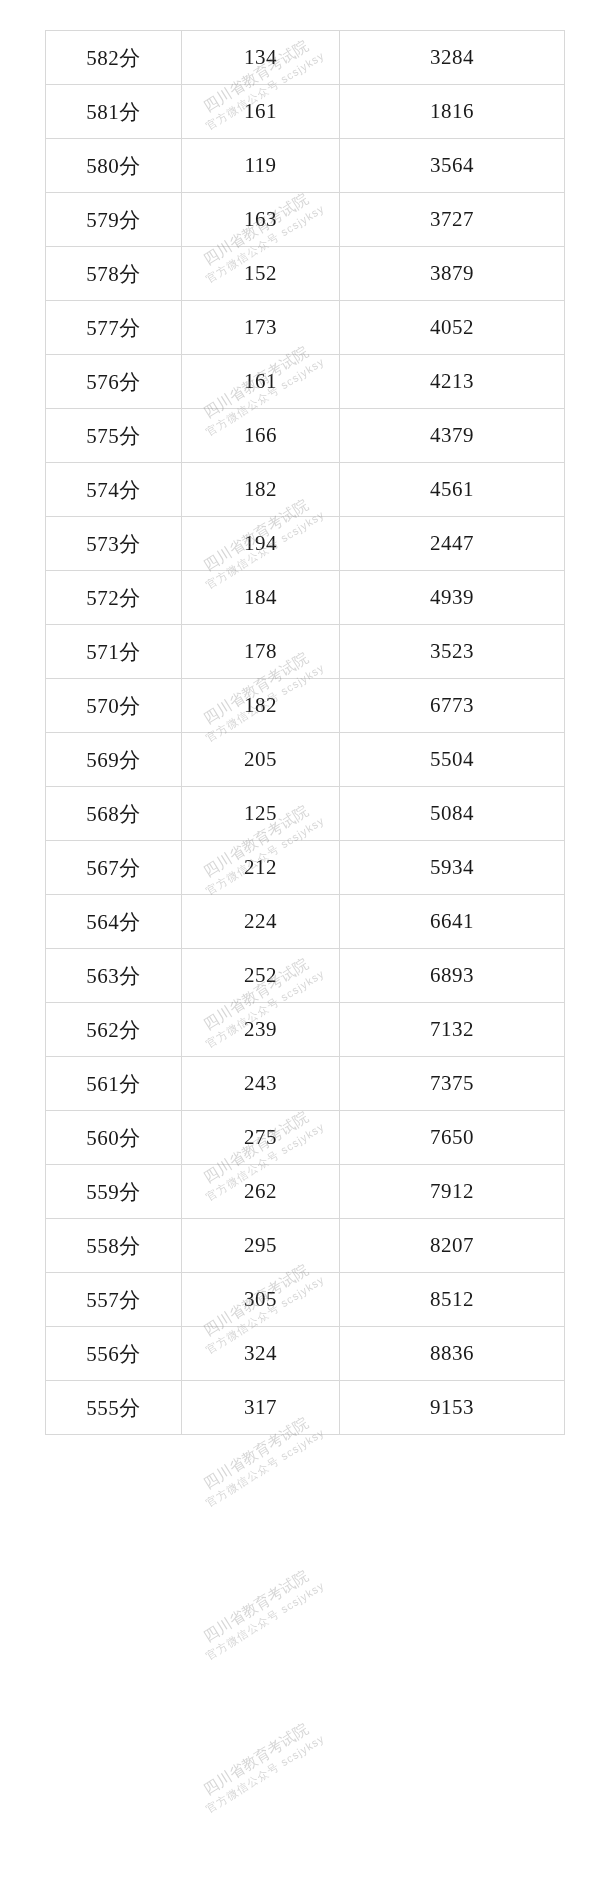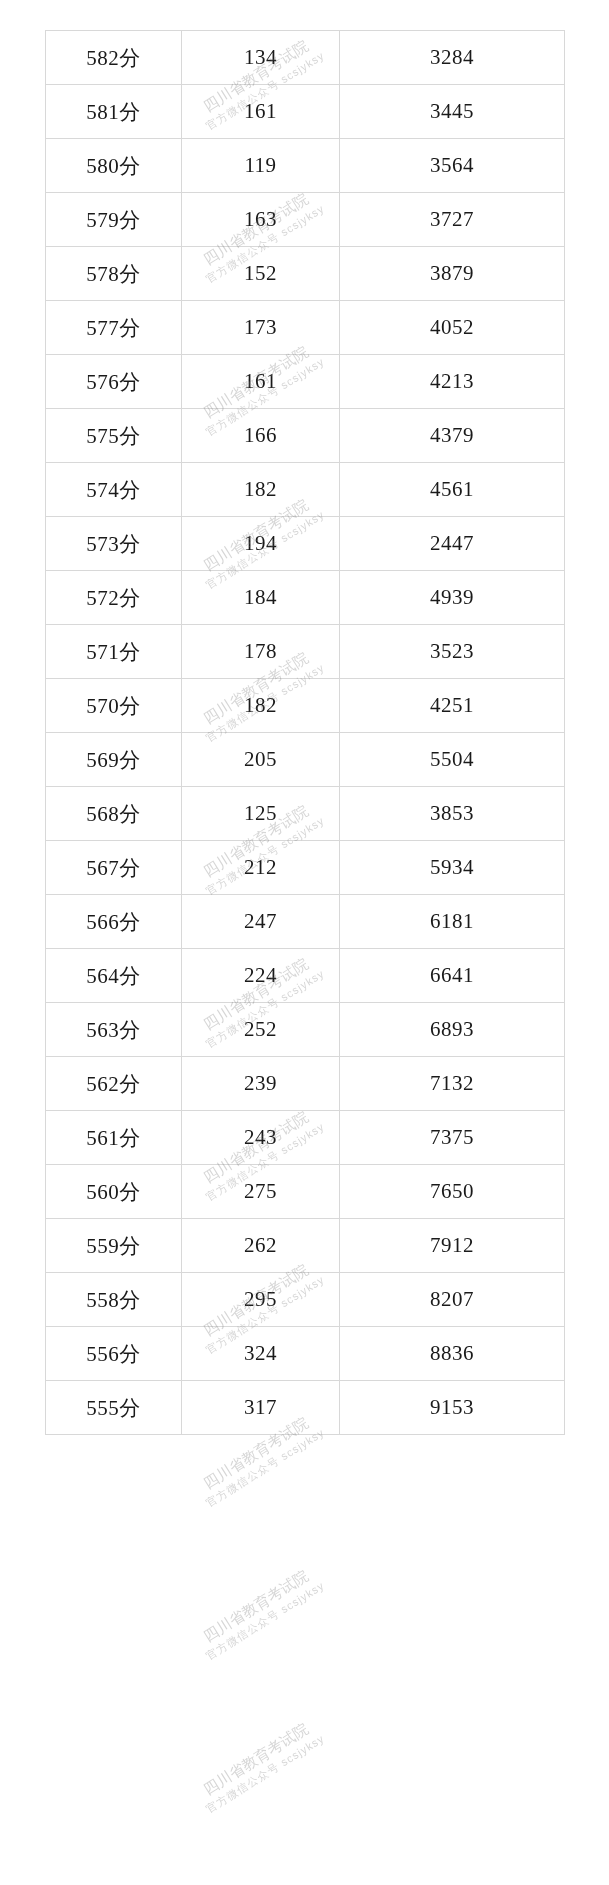--- a/index.html
+++ b/index.html
@@ -94,7 +94,7 @@
         <tr>
           <td class="col-score">581分</td>
           <td class="col-count">161</td>
-          <td class="col-cumulative">3445</td>
+          <td class="col-cumulative">1816</td>
         </tr>
         <tr>
           <td class="col-score">580分</td>

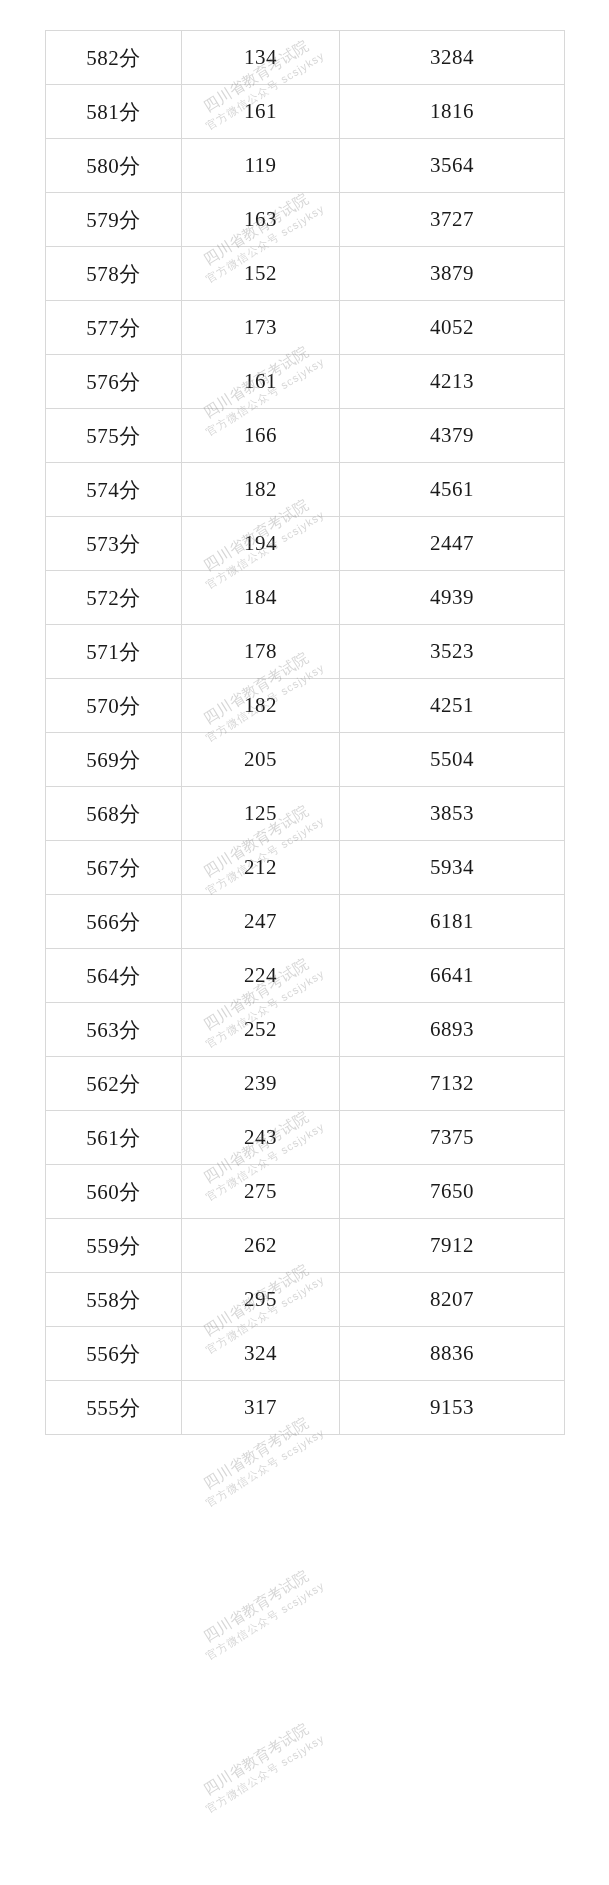--- a/index.html
+++ b/index.html
@@ -149,7 +149,7 @@
         <tr>
           <td class="col-score">570分</td>
           <td class="col-count">182</td>
-          <td class="col-cumulative">4251</td>
+          <td class="col-cumulative">6773</td>
         </tr>
         <tr>
           <td class="col-score">569分</td>

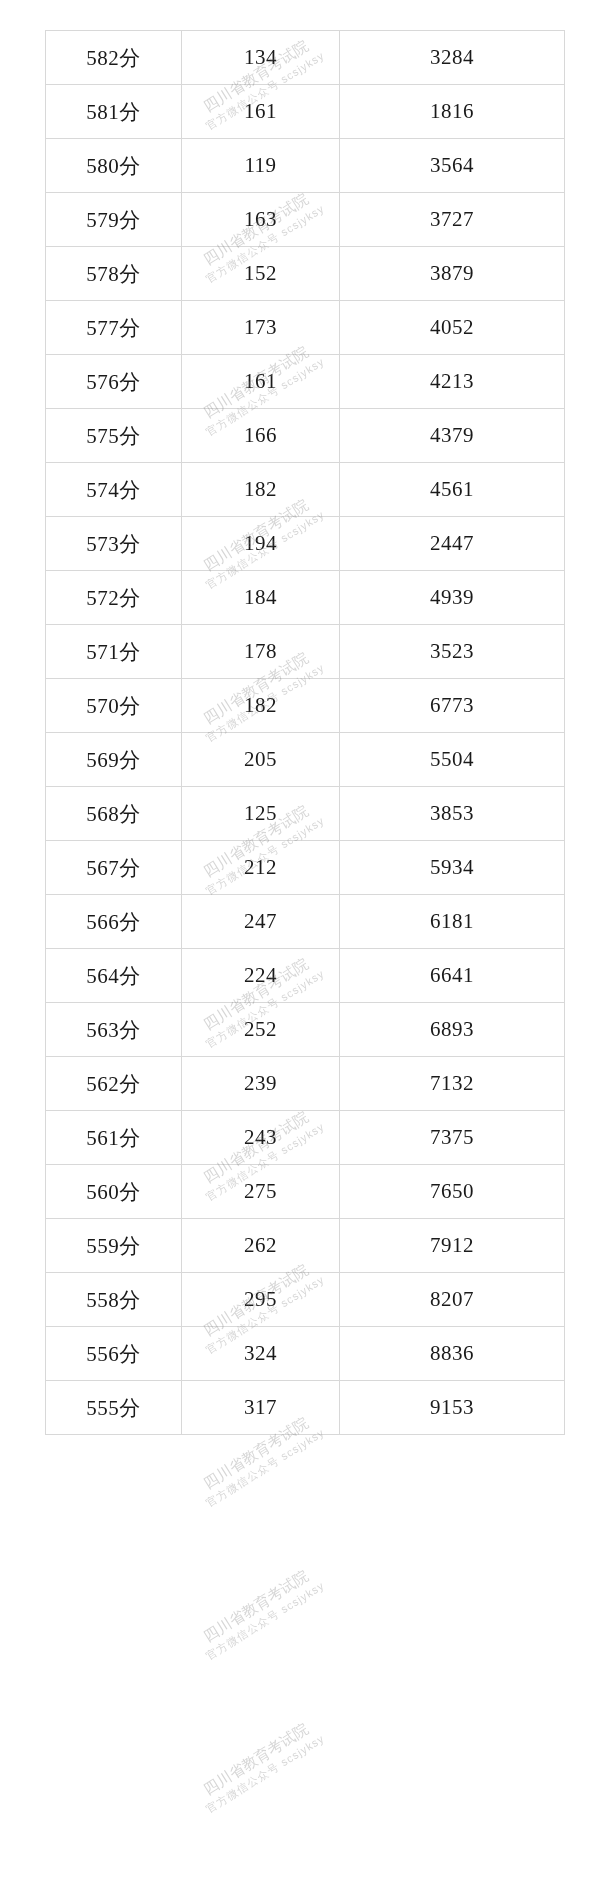--- a/index.html
+++ b/index.html
@@ -159,7 +159,7 @@
         <tr>
           <td class="col-score">568分</td>
           <td class="col-count">125</td>
-          <td class="col-cumulative">3853</td>
+          <td class="col-cumulative">5084</td>
         </tr>
         <tr>
           <td class="col-score">567分</td>

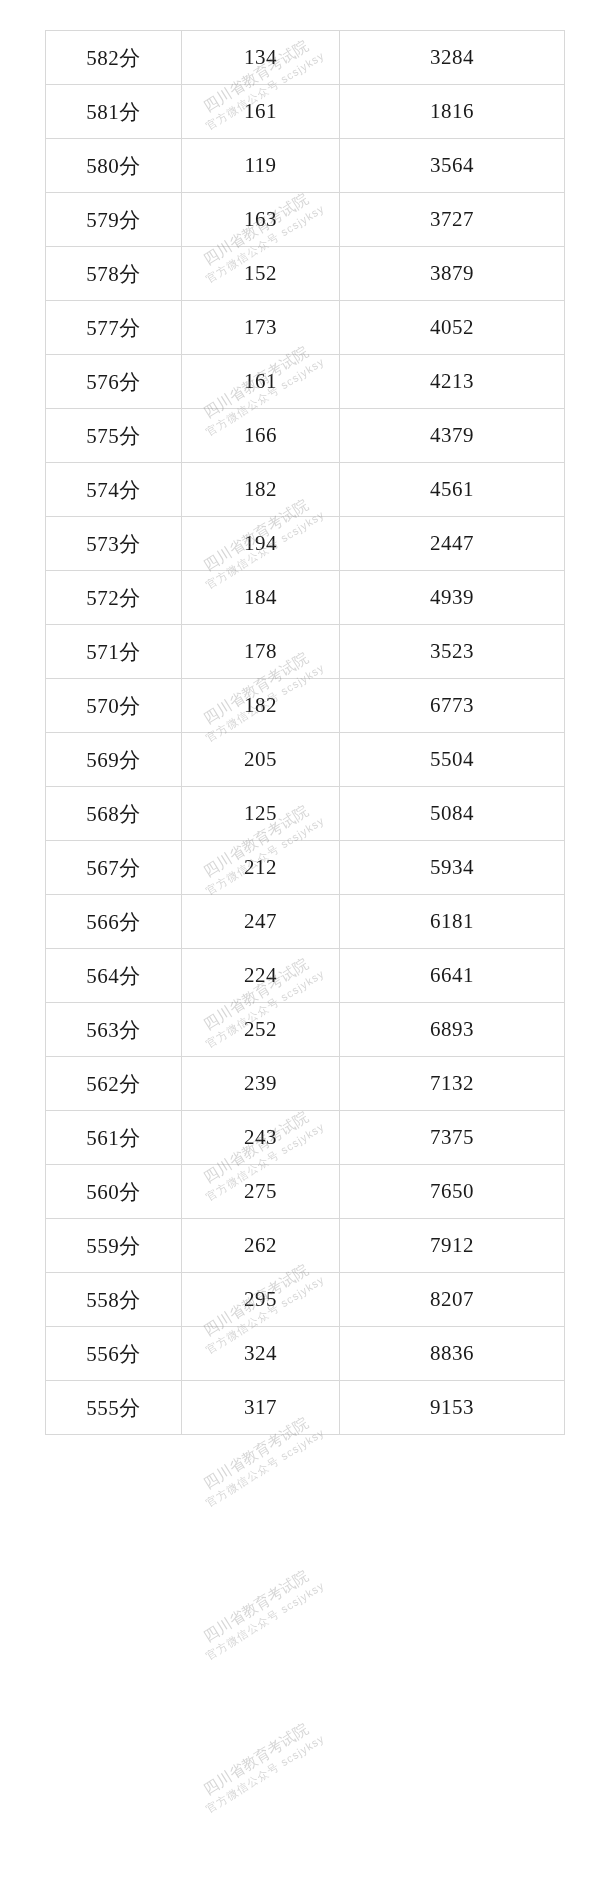--- a/index.html
+++ b/index.html
@@ -167,11 +167,6 @@
           <td class="col-cumulative">5934</td>
         </tr>
         <tr>
-          <td class="col-score">566分</td>
-          <td class="col-count">247</td>
-          <td class="col-cumulative">6181</td>
-        </tr>
-        <tr>
           <td class="col-score">564分</td>
           <td class="col-count">224</td>
           <td class="col-cumulative">6641</td>

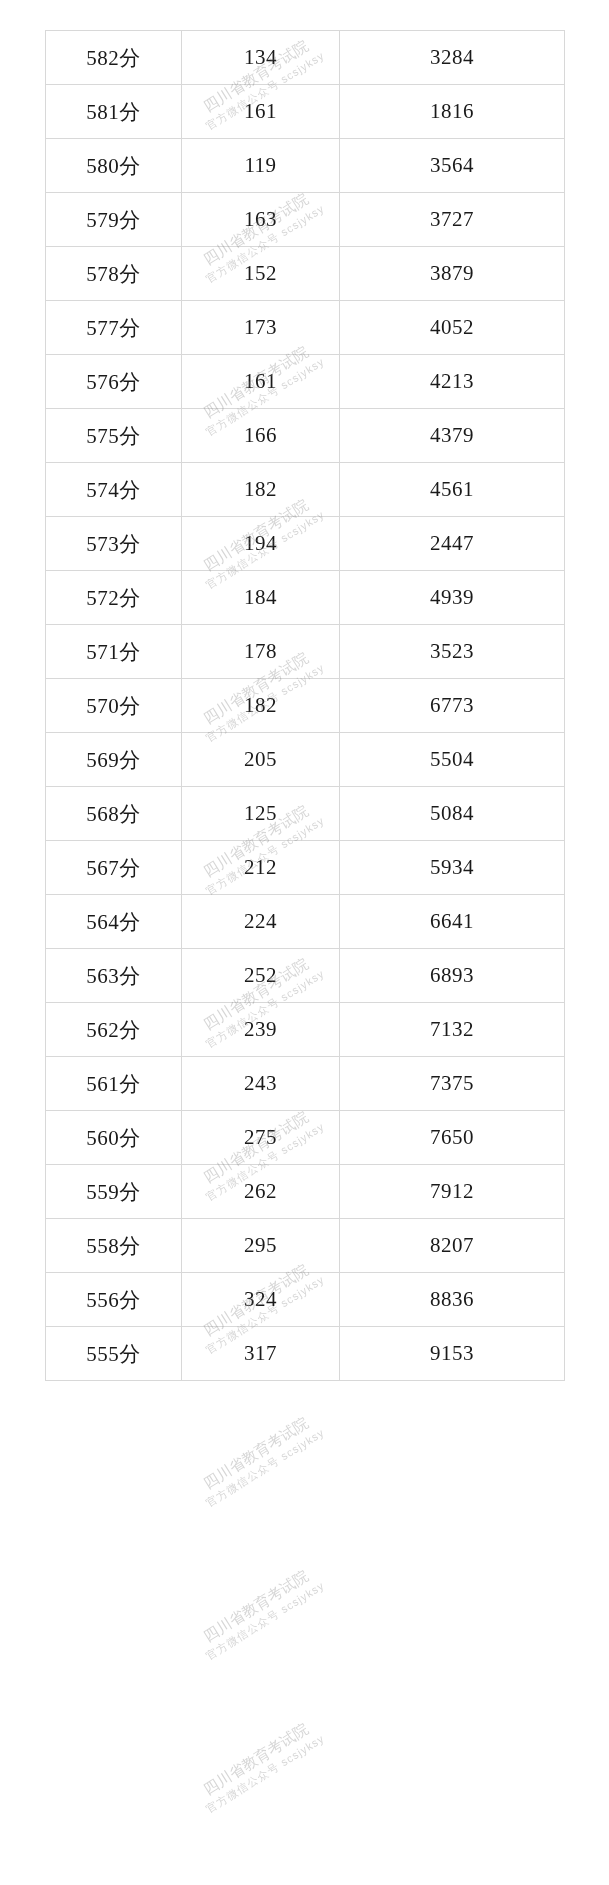--- a/index.html
+++ b/index.html
@@ -202,6 +202,11 @@
           <td class="col-cumulative">8207</td>
         </tr>
         <tr>
+          <td class="col-score">557分</td>
+          <td class="col-count">305</td>
+          <td class="col-cumulative">8512</td>
+        </tr>
+        <tr>
           <td class="col-score">556分</td>
           <td class="col-count">324</td>
           <td class="col-cumulative">8836</td>

